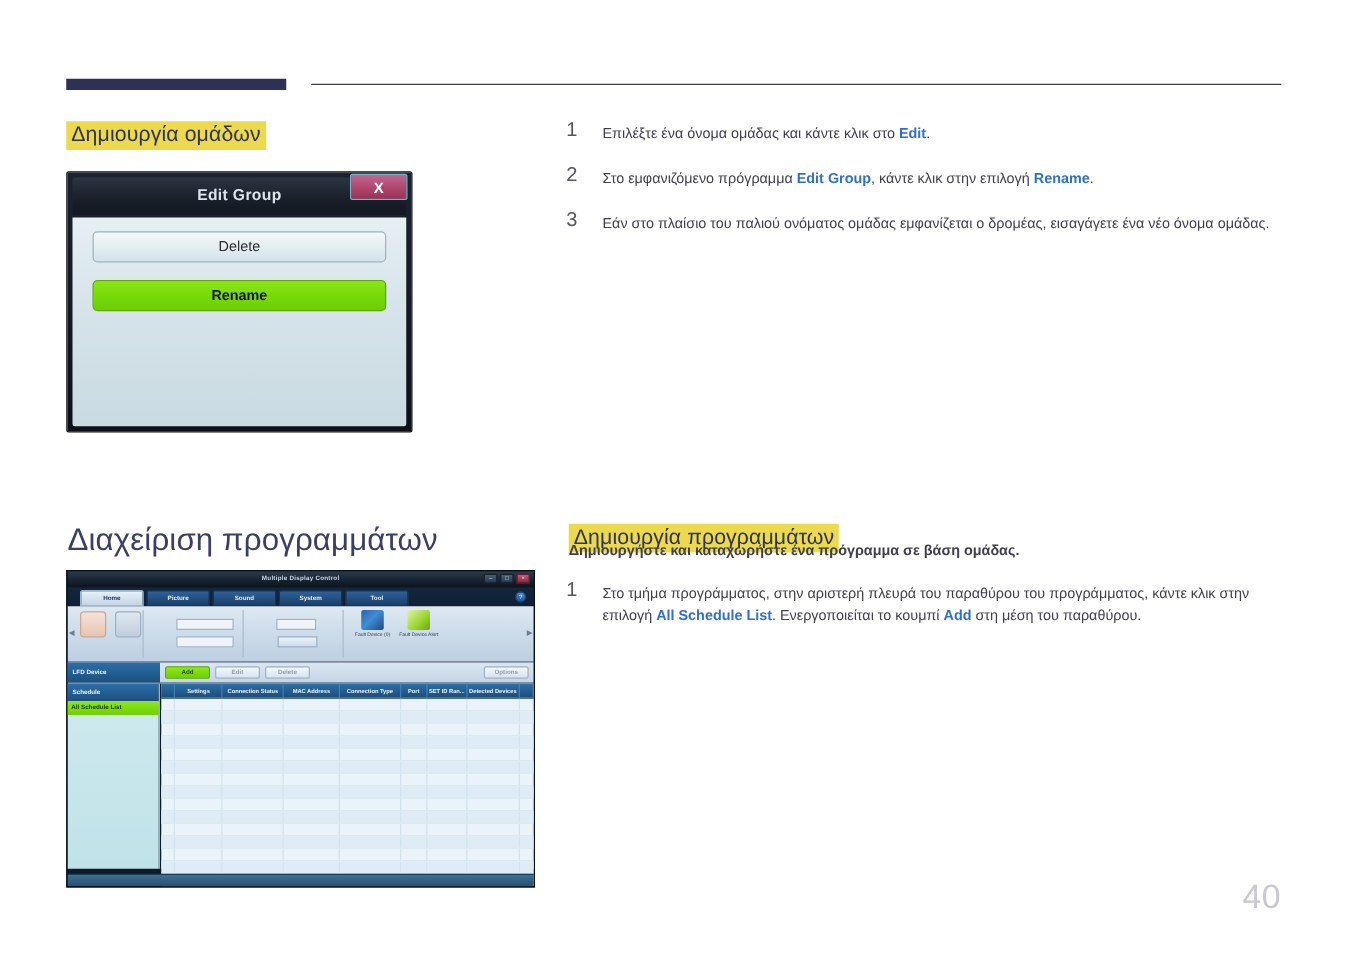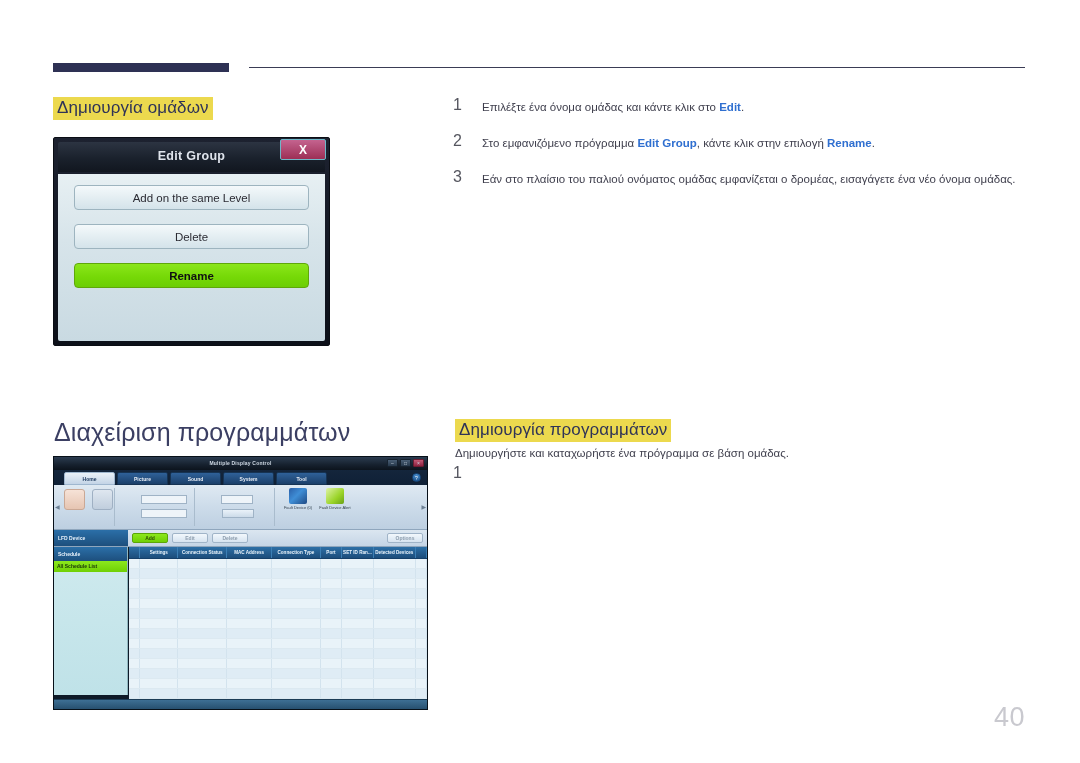--- a/index.html
+++ b/index.html
@@ -478,7 +478,6 @@
     <div id="dialog-close-button">X</div>
   </div>
   <div id="dialog-body">
-    <div class="dlg-btn">Add on the same Level</div>
     <div class="dlg-btn">Delete</div>
     <div class="dlg-btn primary">Rename</div>
   </div>

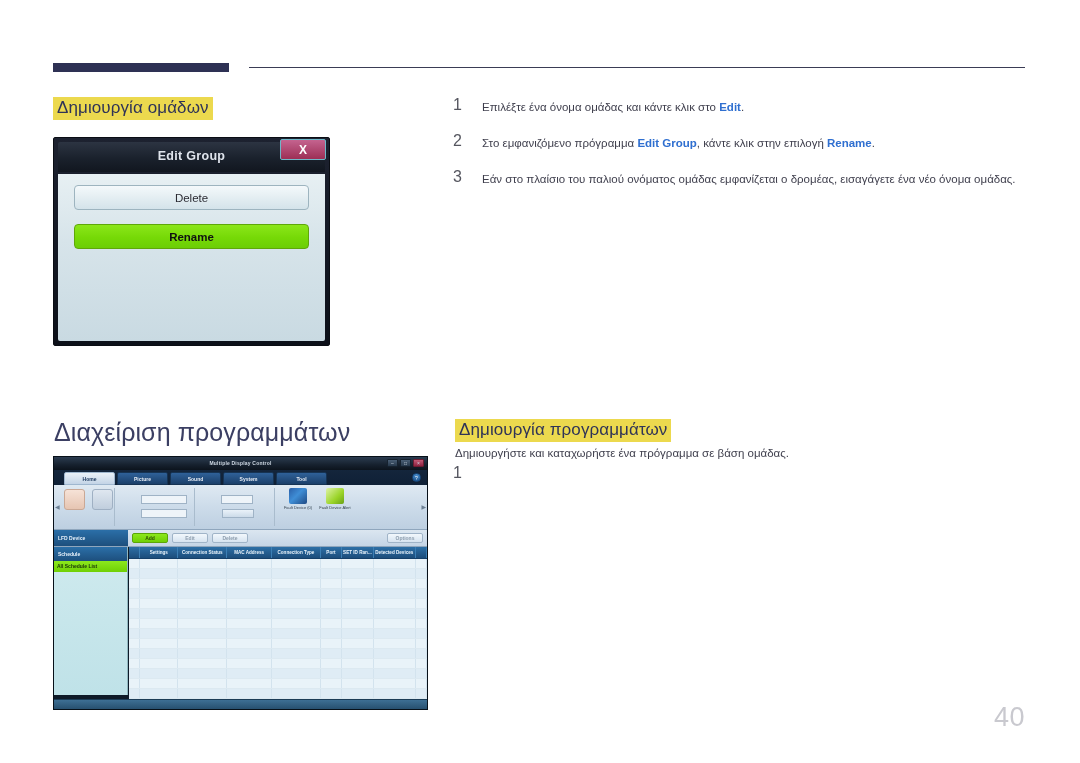--- a/index.html
+++ b/index.html
@@ -88,10 +88,11 @@
   .lead-text {
     position: absolute;
     left: 455px;
-    top: 445px;
+    top: 433px;
     font-size: 11.5px;
     color: #3f3f4d;
     line-height: 16px;
+    font-weight: bold;
   }
 
   

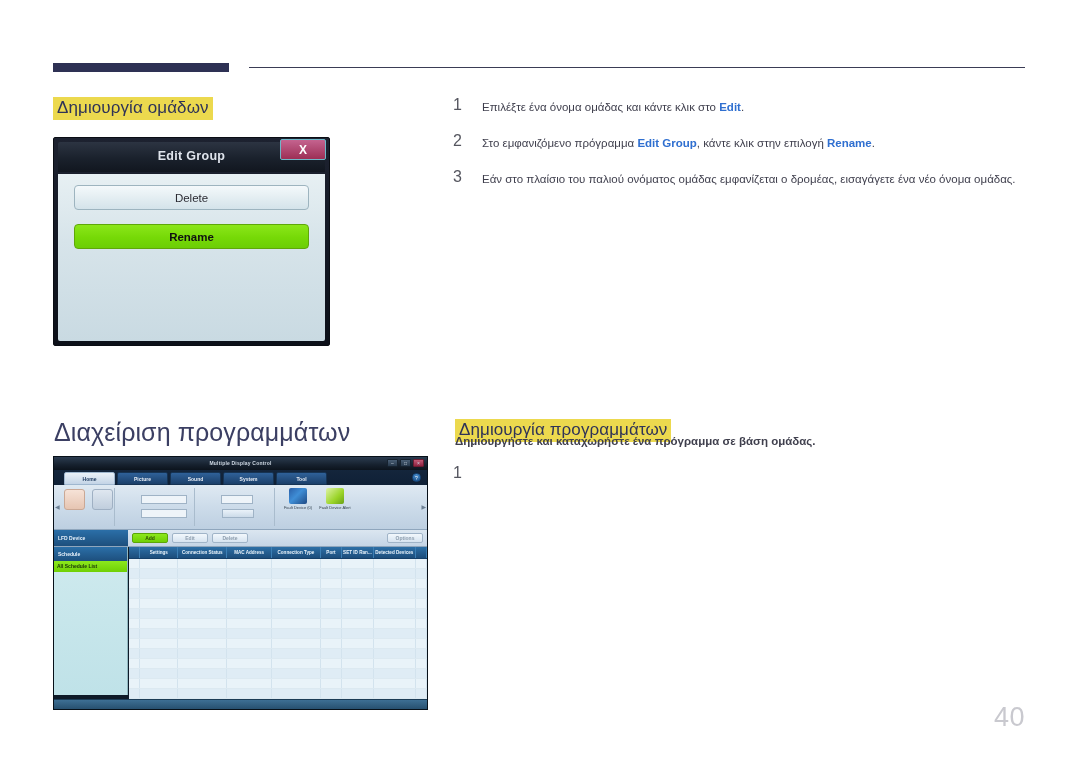--- a/index.html
+++ b/index.html
@@ -497,7 +497,7 @@
 <div class="lead-text">Δημιουργήστε και καταχωρήστε ένα πρόγραμμα σε βάση ομάδας.</div>
 
 <div class="steps" id="steps-create">
-    <div class="step"><span class="step-num">1</span></div>
+    <div class="step"><span class="step-num">1</span><span><span>Στο τμήμα προγράμματος, στην αριστερή πλευρά του παραθύρου του προγράμματος, κάντε κλικ στην επιλογή </span><span class="kw">All Schedule List</span><span>. Ενεργοποιείται το κουμπί </span><span class="kw">Add</span><span> στη μέση του παραθύρου.</span></span></div>
   </div>
 
 <div id="mdc-app">

